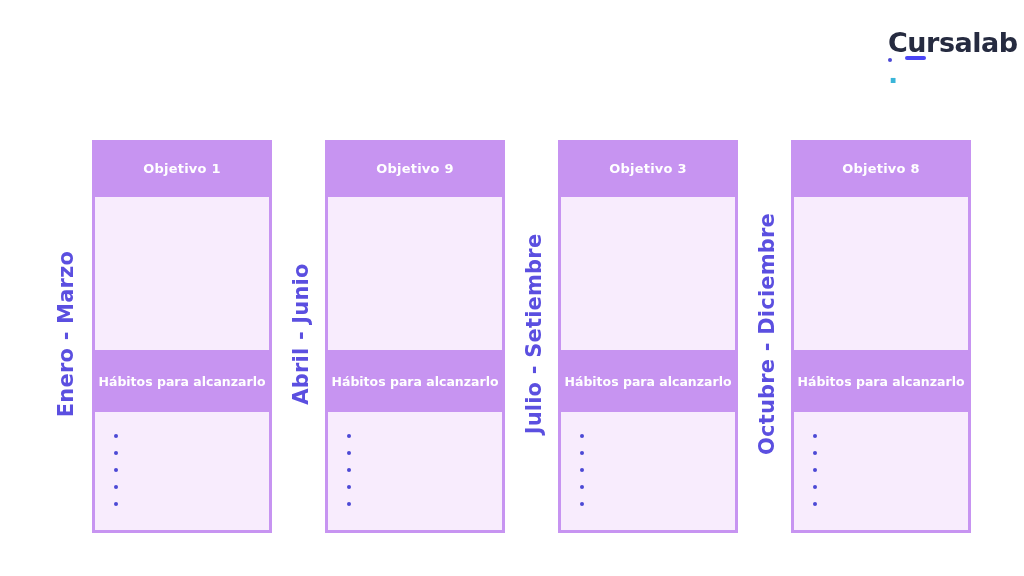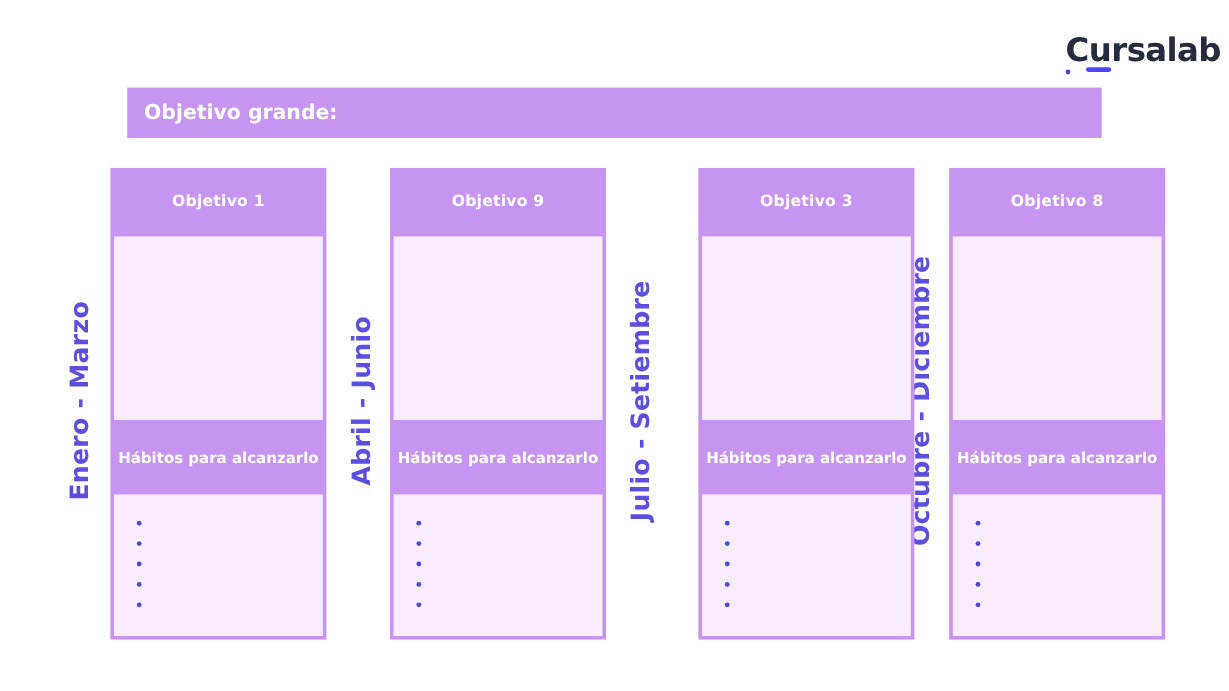--- a/index.html
+++ b/index.html
@@ -102,9 +102,6 @@
     <span>C</span><span class="u">u</span><span>rsalab</span><span class="dot">.</span>
   </div>
 
-  <div class="big-bar">
-    <span>Objetivo grande:</span>
-  </div>
 
   <div class="quarter-label ql-1">Enero - Marzo</div>
   <div class="quarter-label ql-2">Abril - Junio</div>

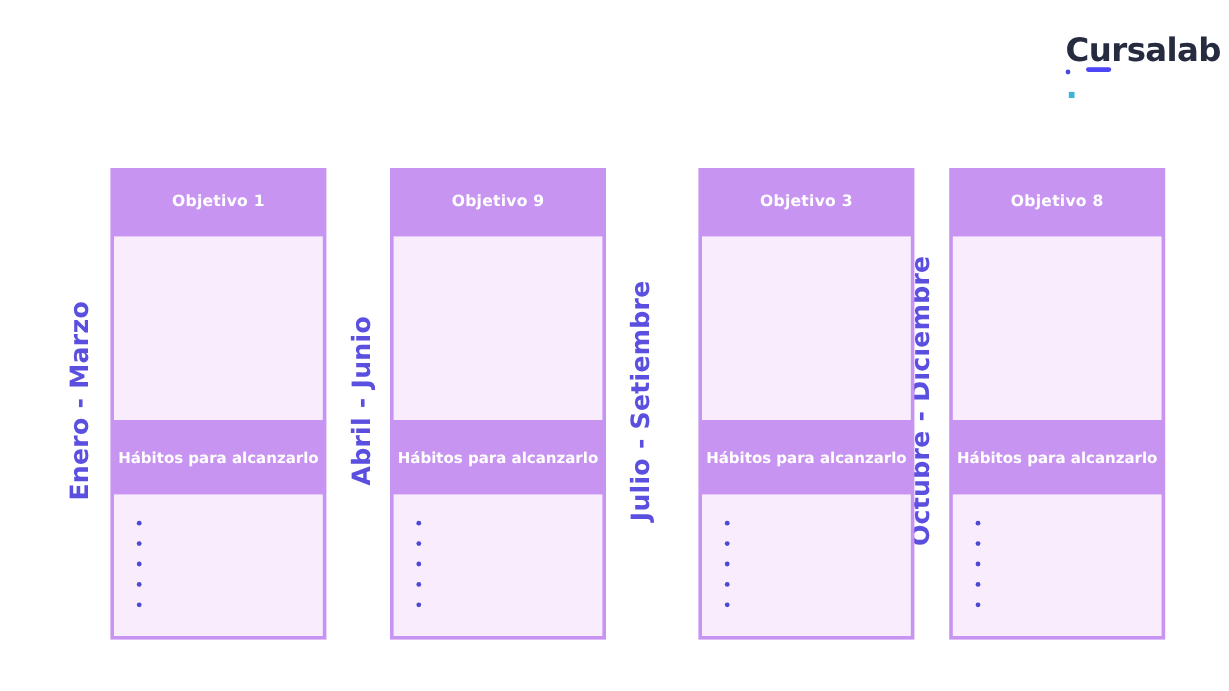--- a/index.html
+++ b/index.html
@@ -52,7 +52,7 @@
   }
   .col-1{left:92px;}
   .col-2{left:325px;}
-  .col-3{left:582px;}
+  .col-3{left:558px;}
   .col-4{left:791px;}
 
   .col-title{

